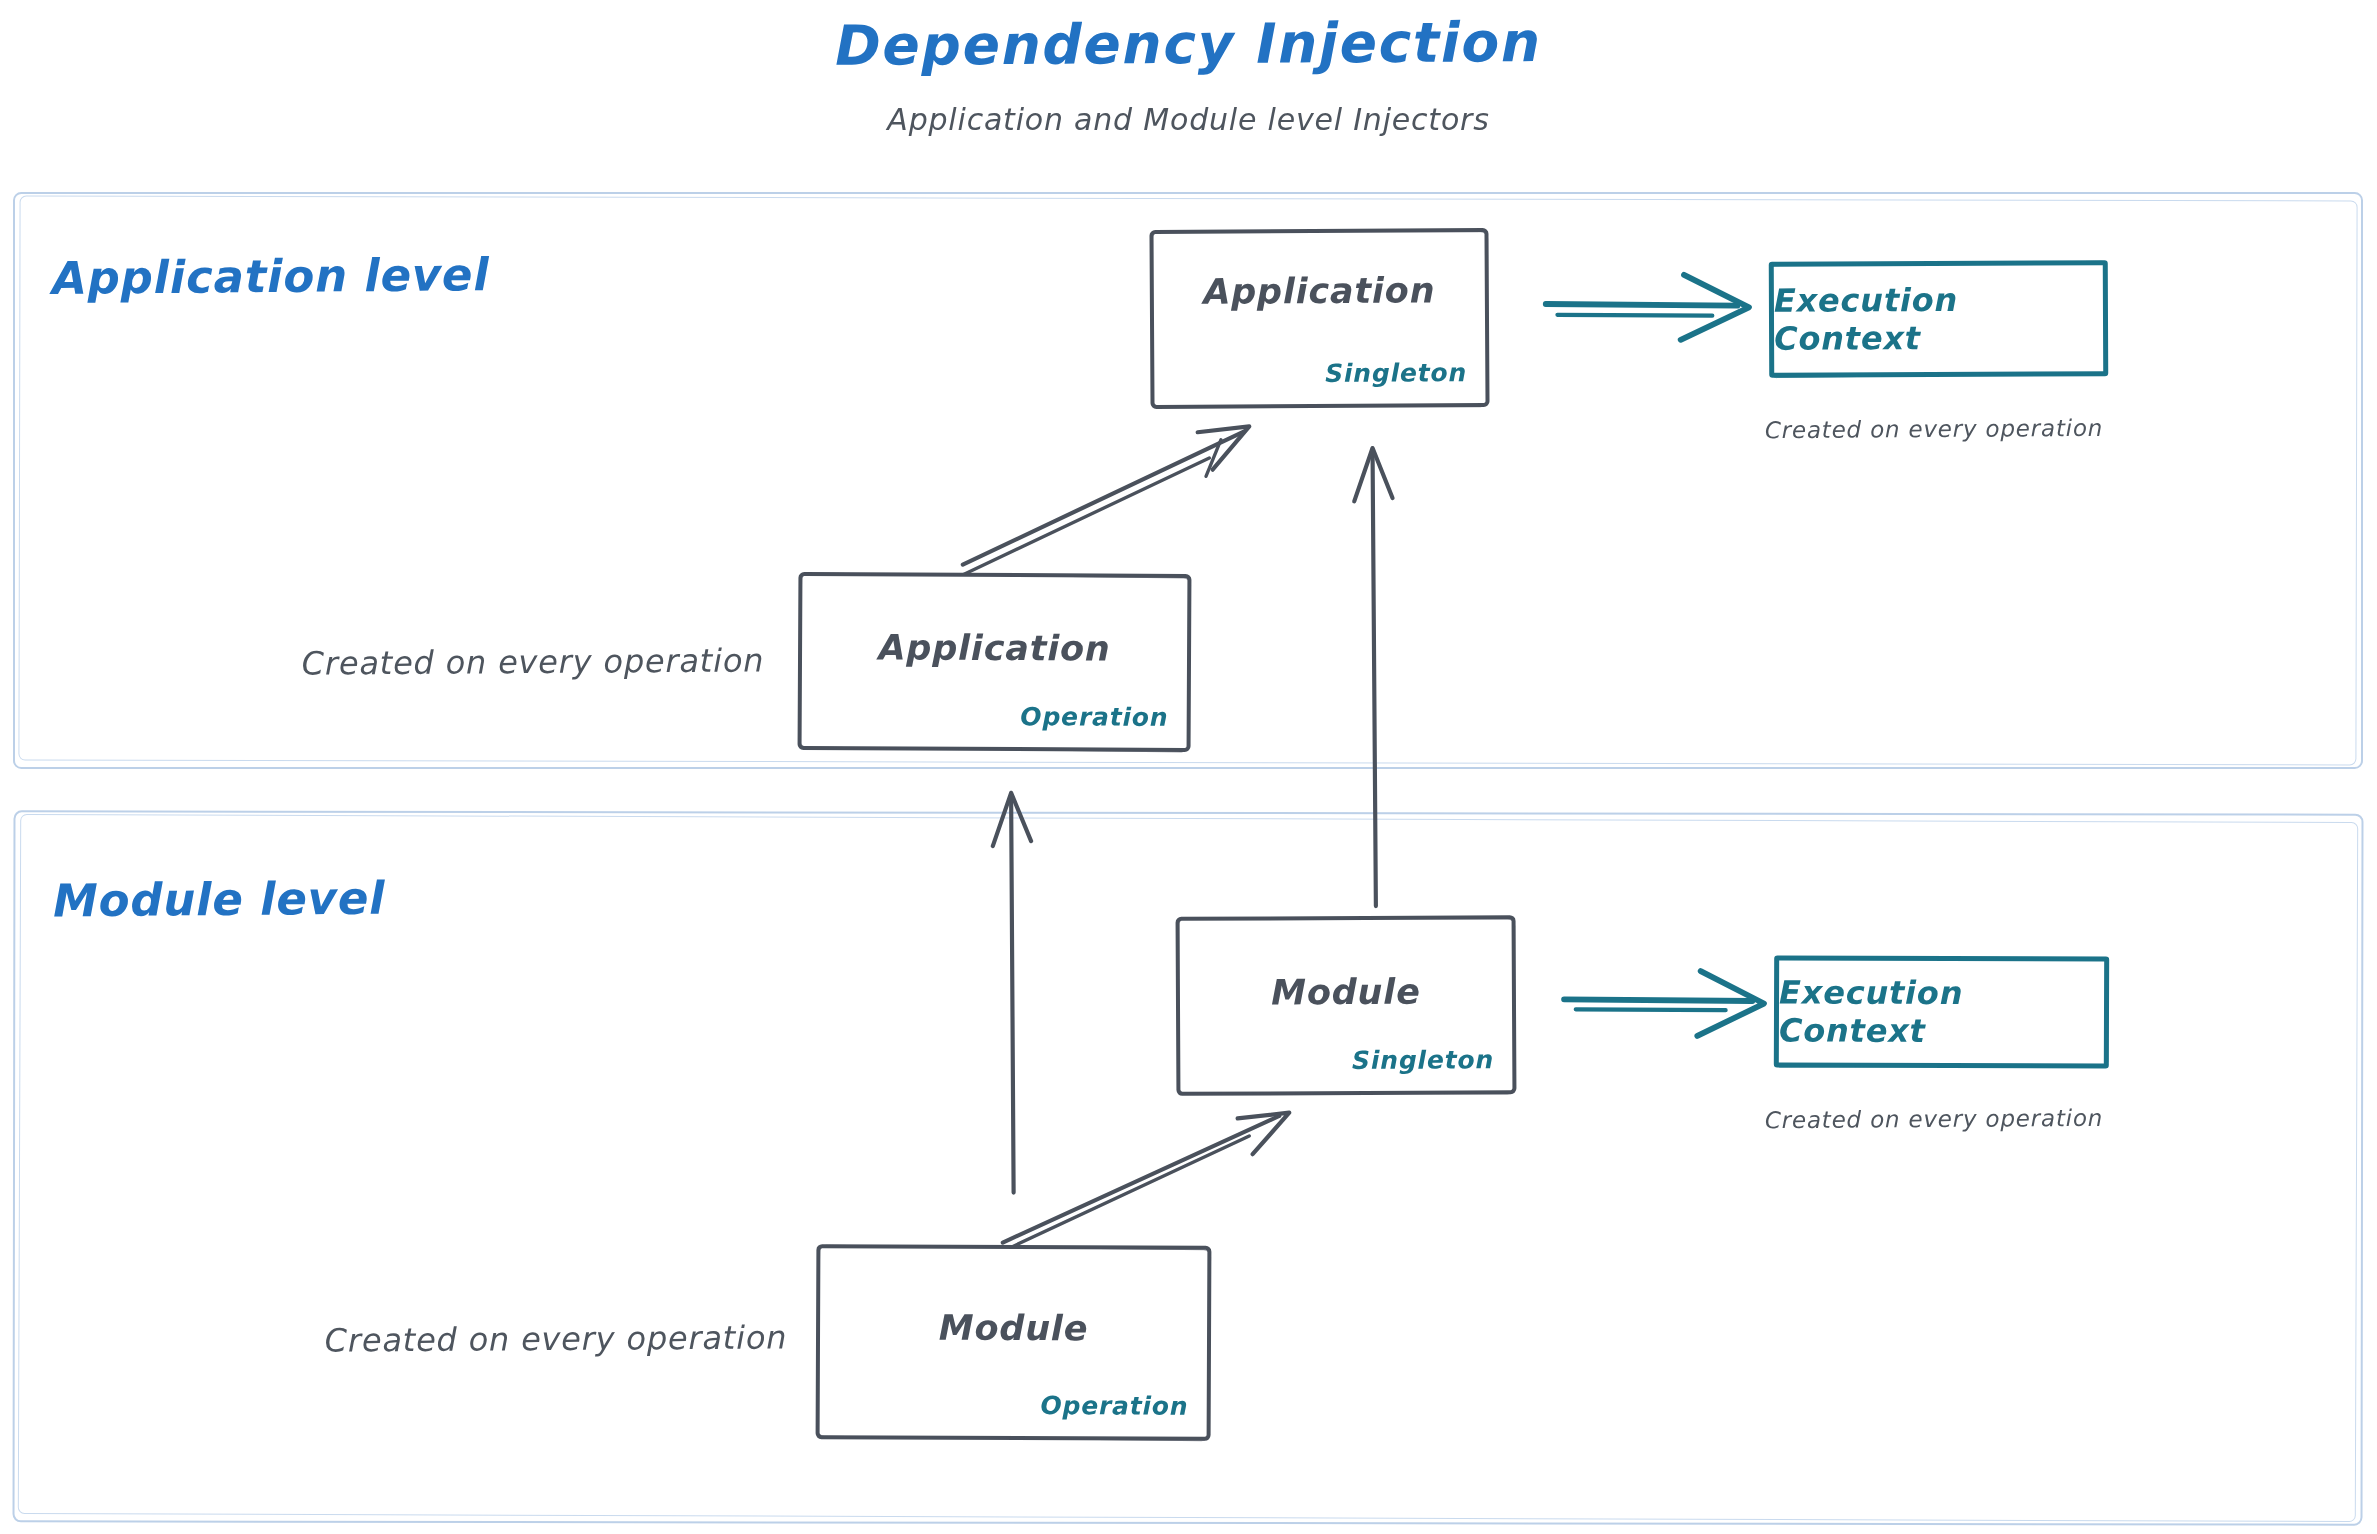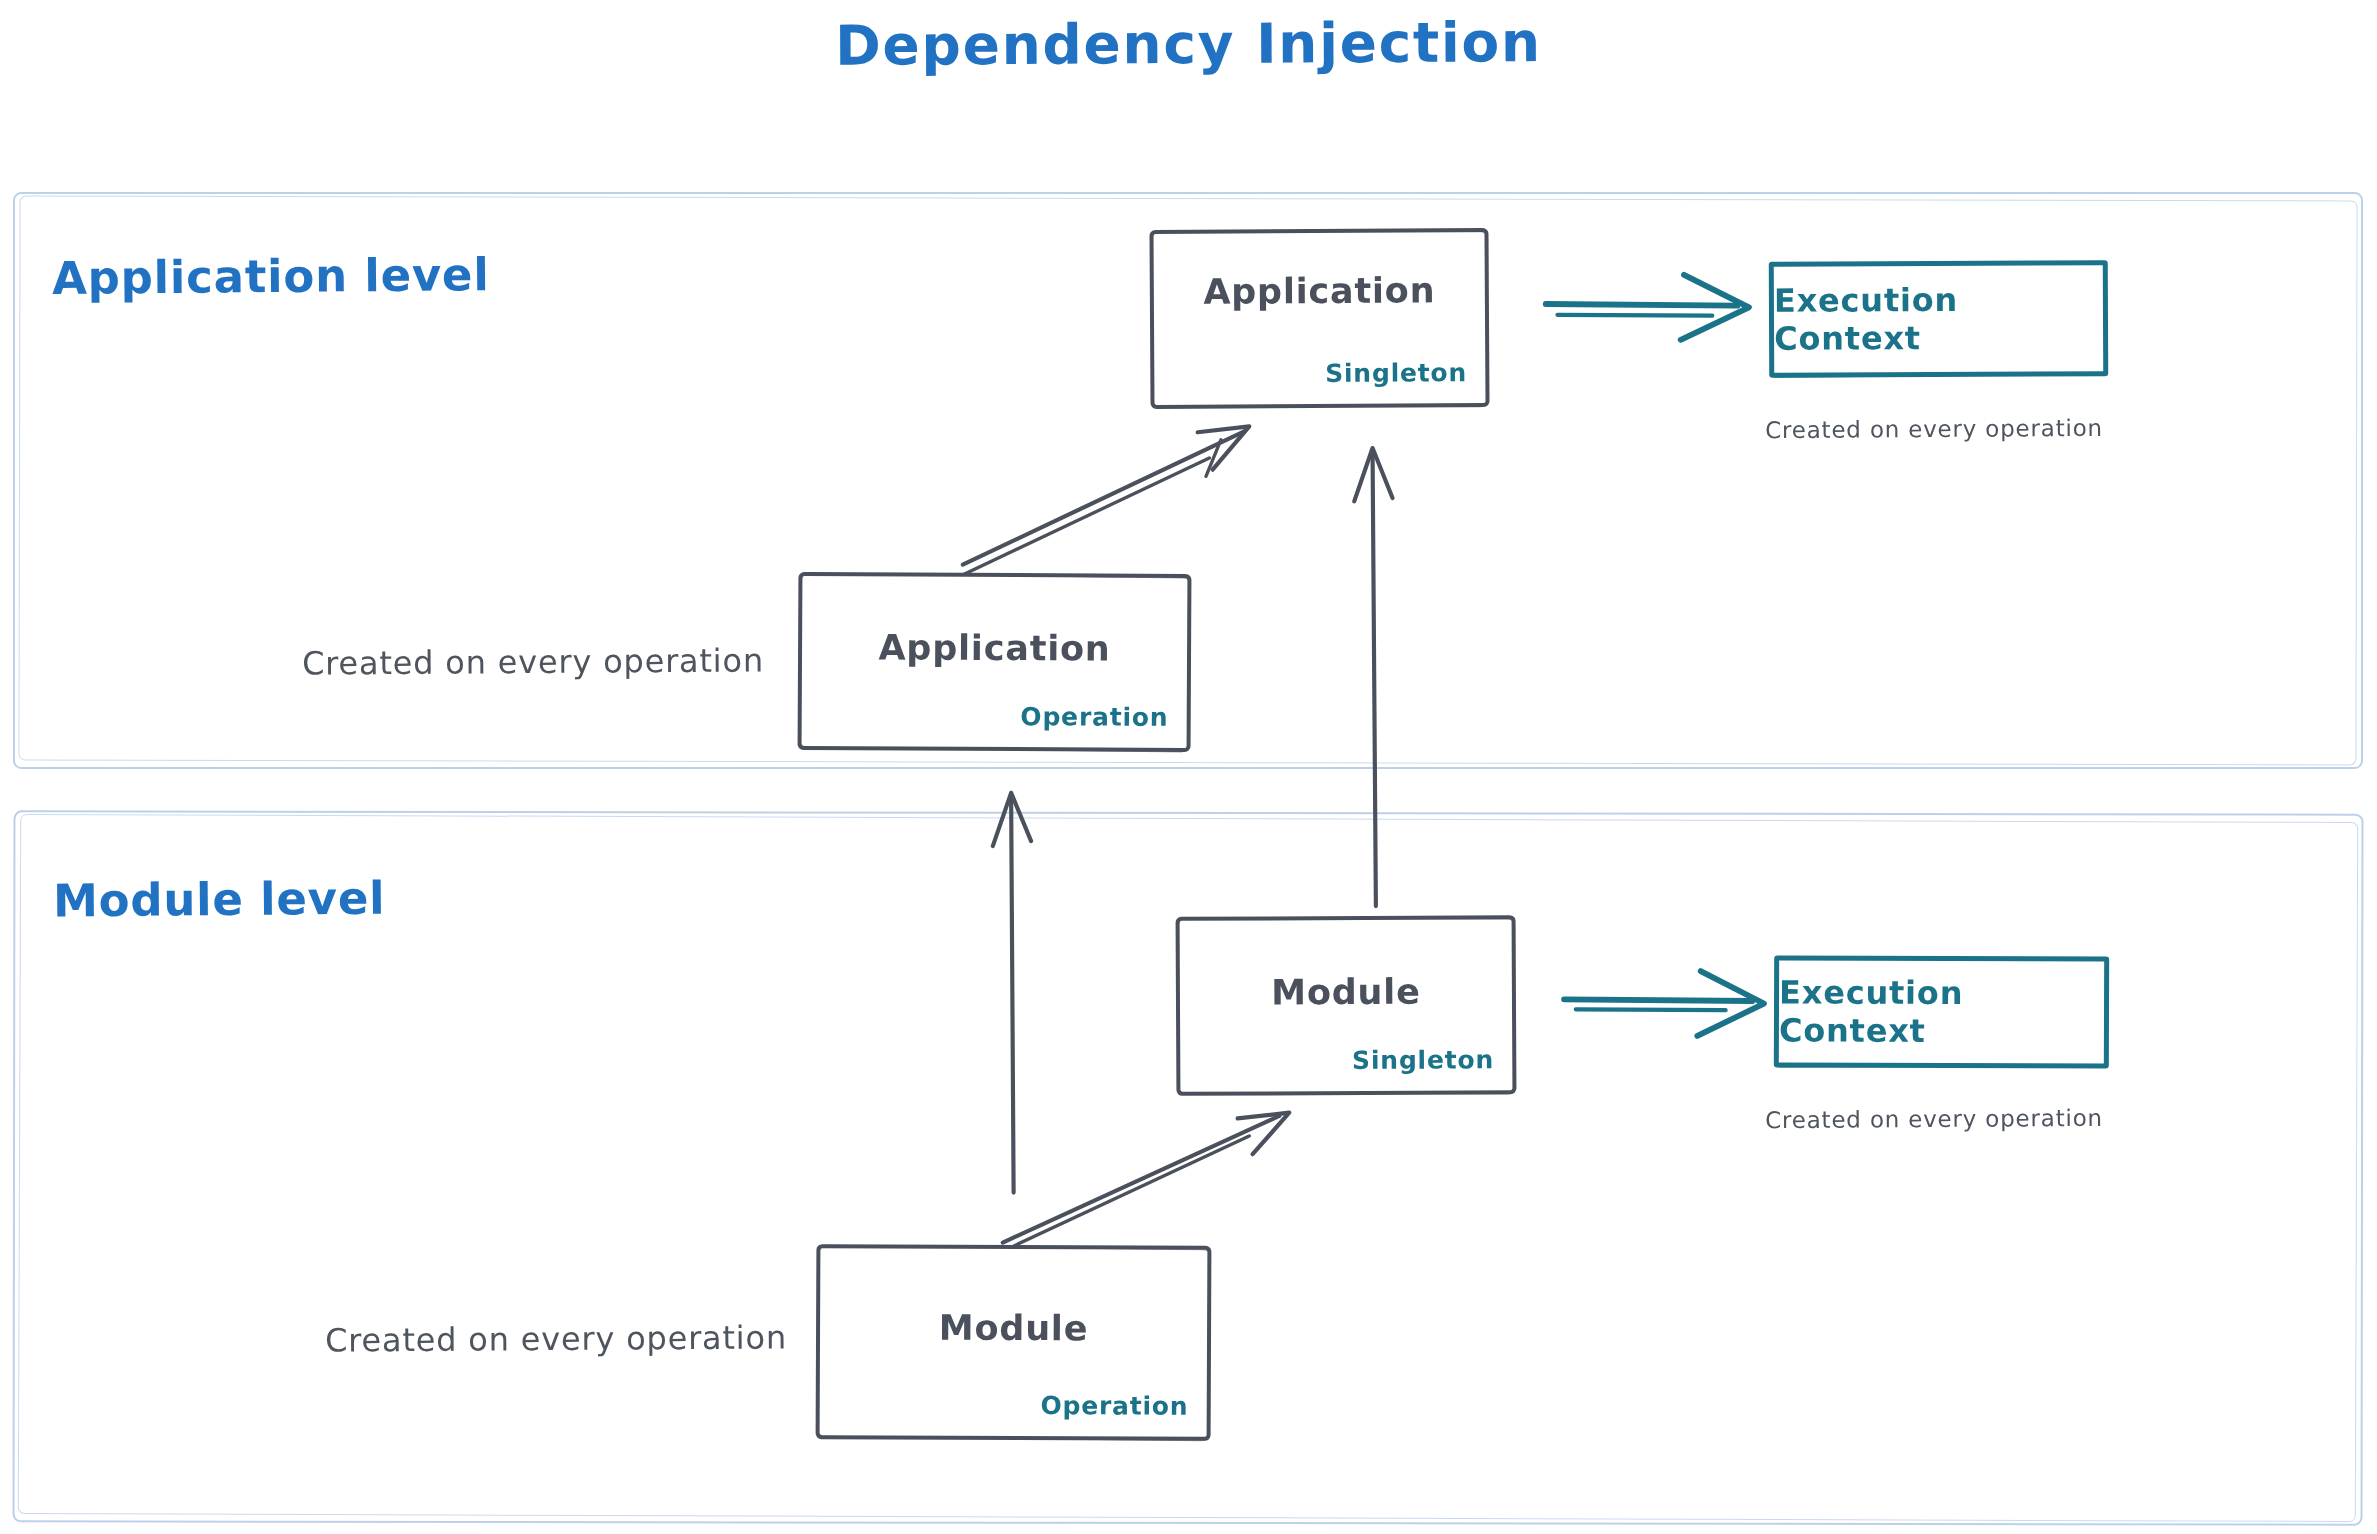--- a/index.html
+++ b/index.html
@@ -5,7 +5,7 @@
   html,body{margin:0;padding:0;background:#ffffff;}
   body{width:2377px;height:1534px;position:relative;overflow:hidden;
        font-family:"DejaVu Sans",sans-serif;}
-  #canvas{position:absolute;inset:0;width:2377px;height:1534px;}
+  #canvas{position:absolute;inset:0;width:2377px;height:1534px;font-style:italic;}
 
   
   .title{position:absolute;left:0;right:0;top:11.7px;text-align:center;

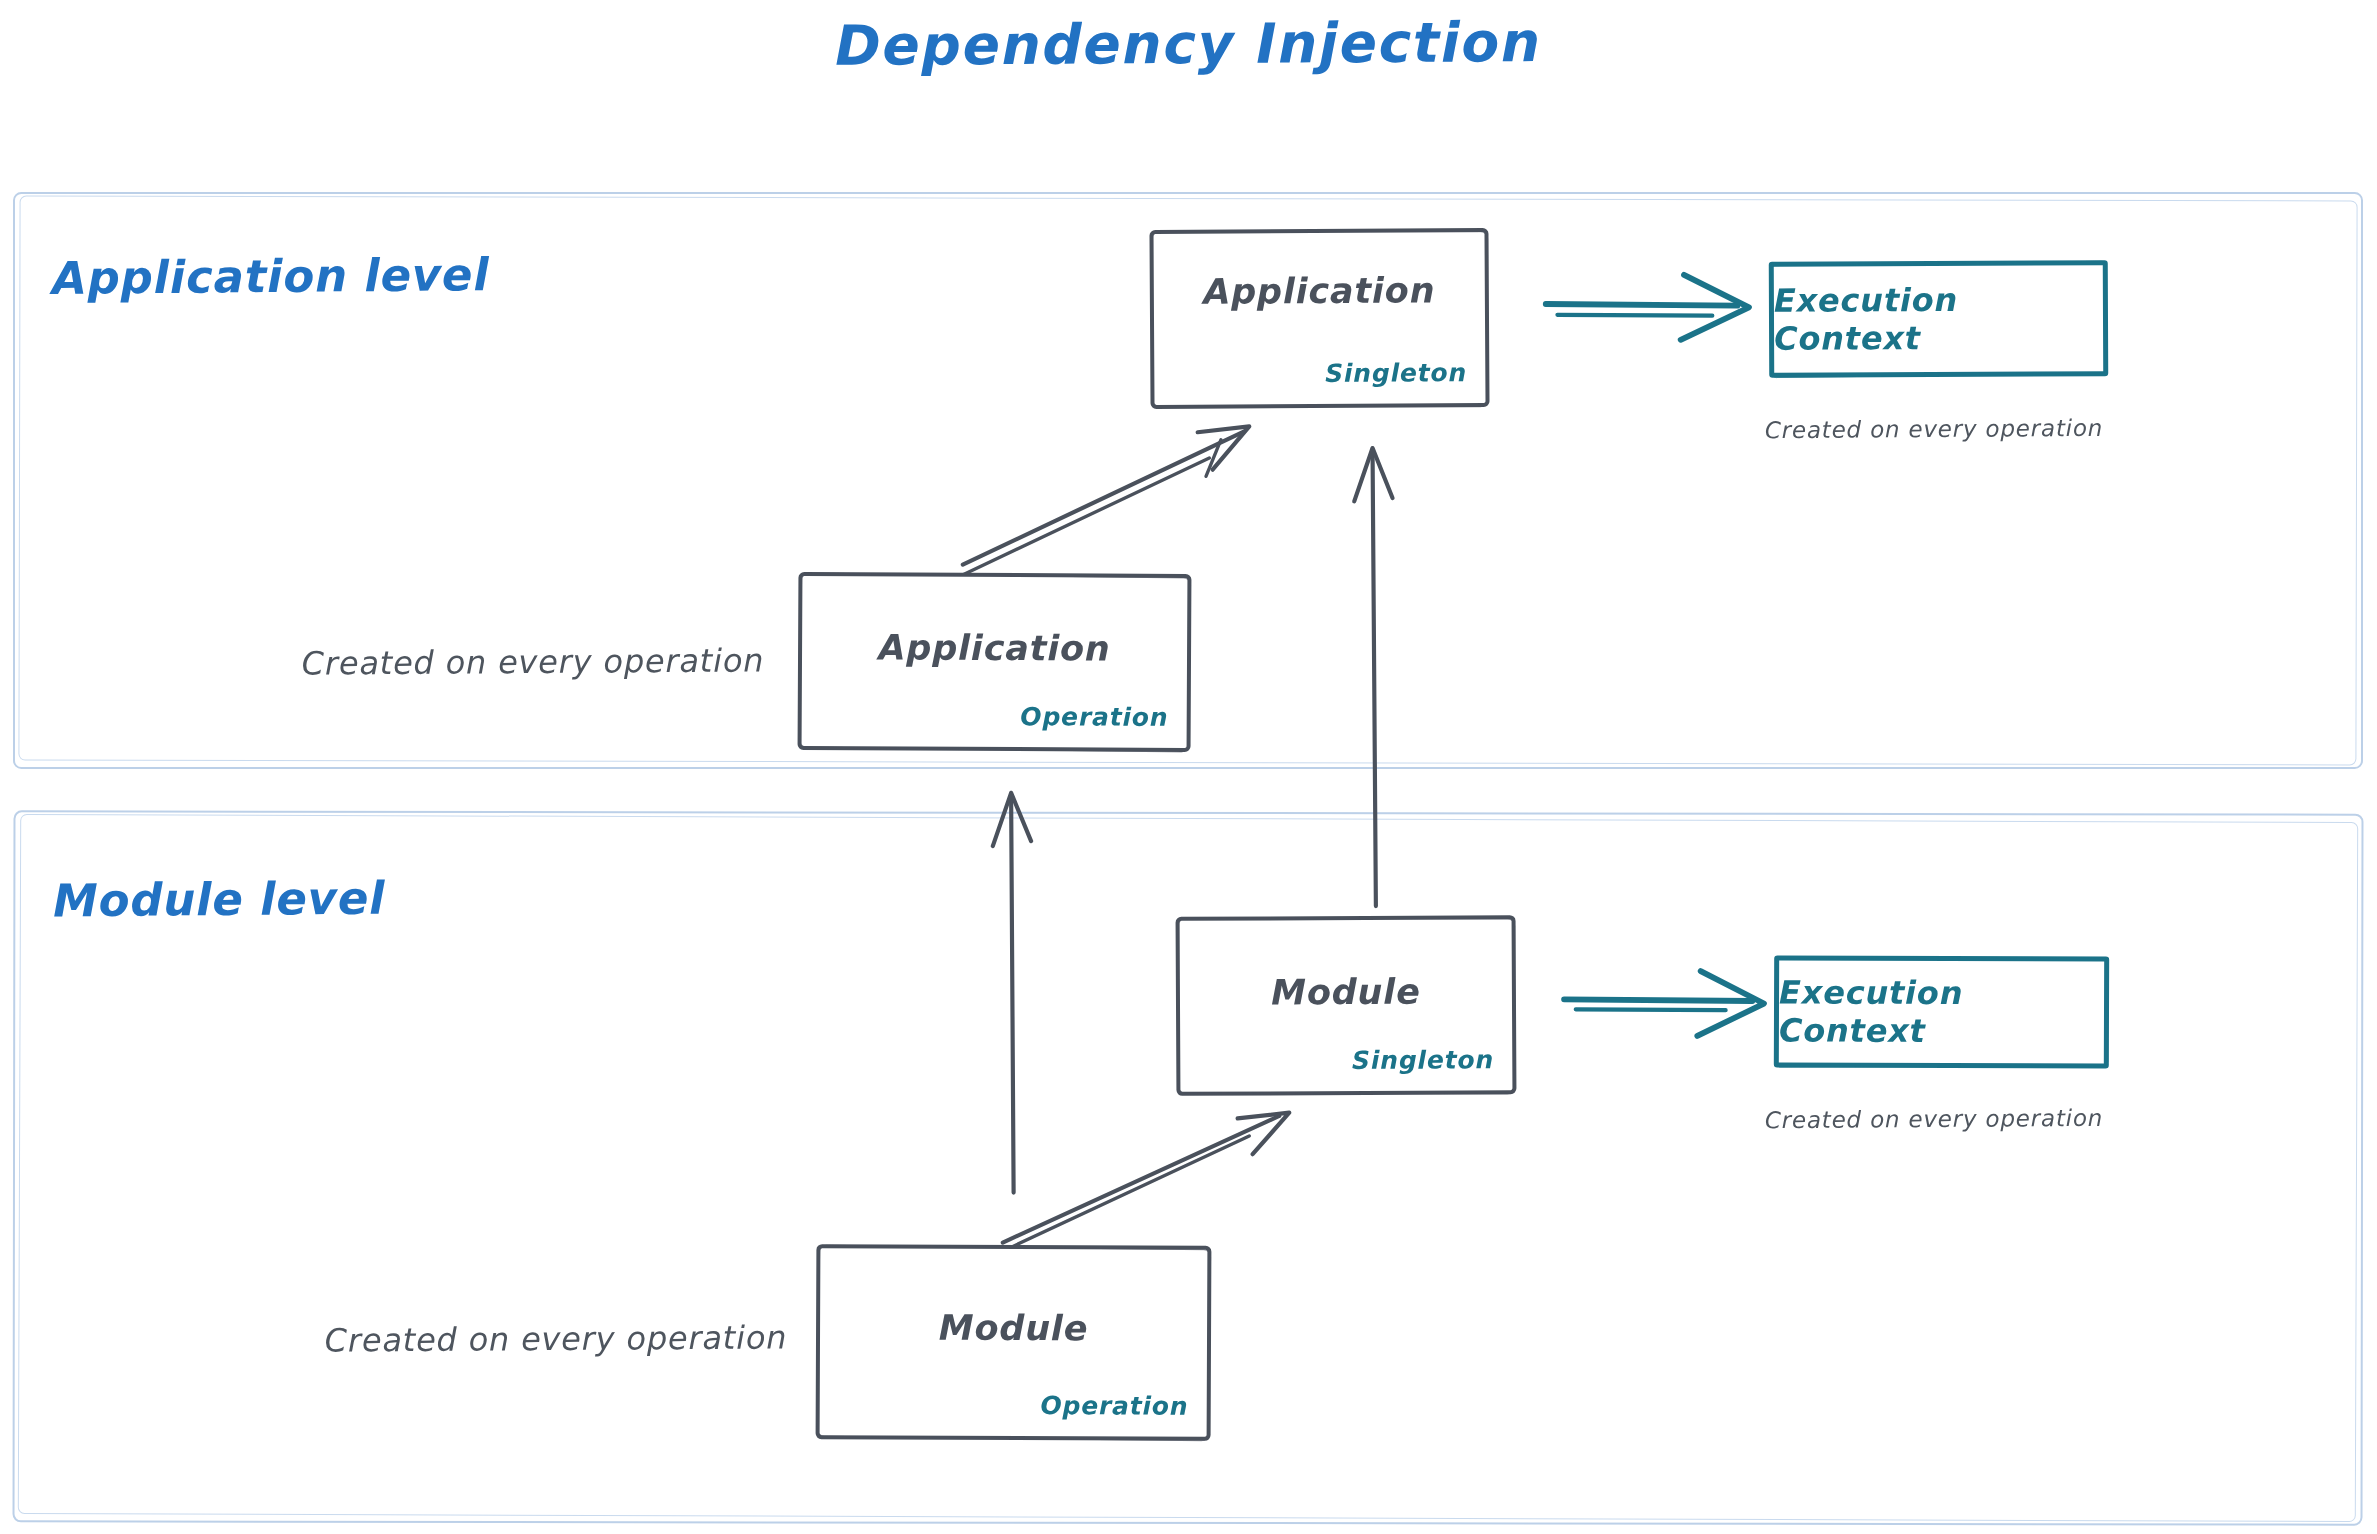--- a/index.html
+++ b/index.html
@@ -69,6 +69,7 @@
 <div id="canvas">
 
   <div class="title">Dependency Injection</div>
+  <div class="subtitle">Application and Module level Injectors</div>
 
   <div class="container app"></div>
   <div class="container mod"></div>

